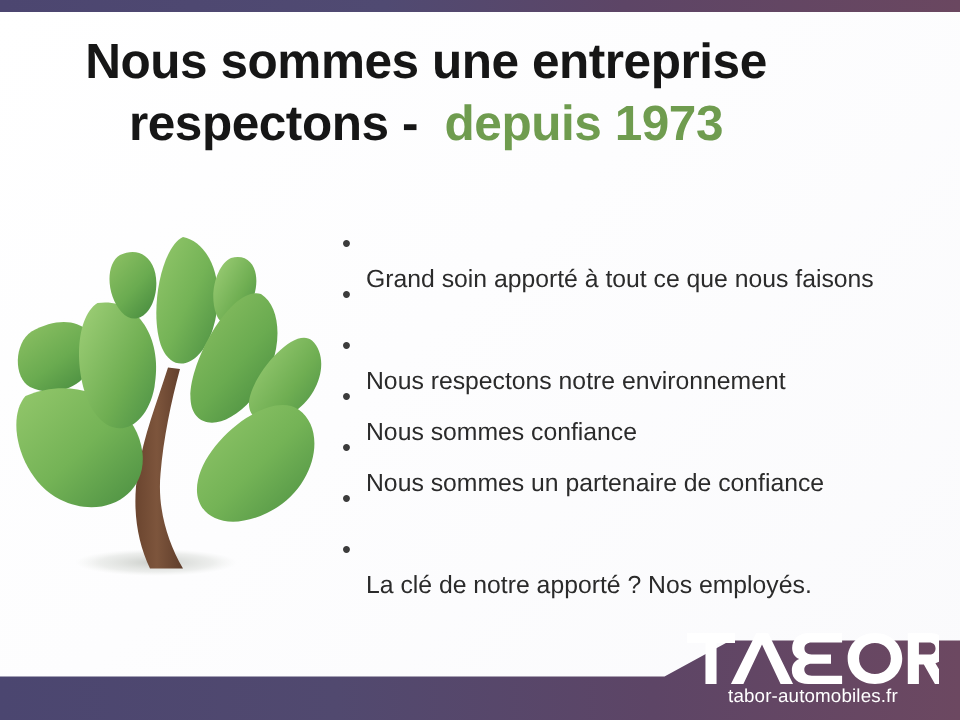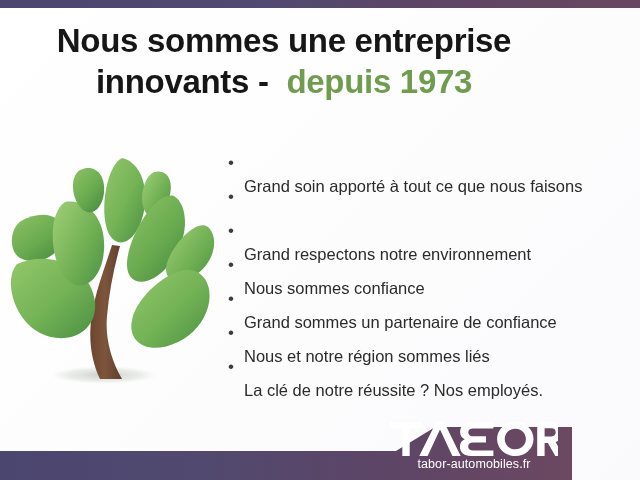--- a/index.html
+++ b/index.html
@@ -150,7 +150,7 @@
   <div class="title-block">
     <span class="title-line">Nous sommes une entreprise</span>
     <span class="title-line title-line-2">
-      <span>innovants</span><span class="title-dash">&nbsp;</span><span class="title-dash">-</span><span>&nbsp;&nbsp;</span><span class="title-accent">depuis 1973</span>
+      <span>respectons</span><span class="title-dash">&nbsp;</span><span class="title-dash">-</span><span>&nbsp;&nbsp;</span><span class="title-accent">depuis 1973</span>
     </span>
   </div>
 

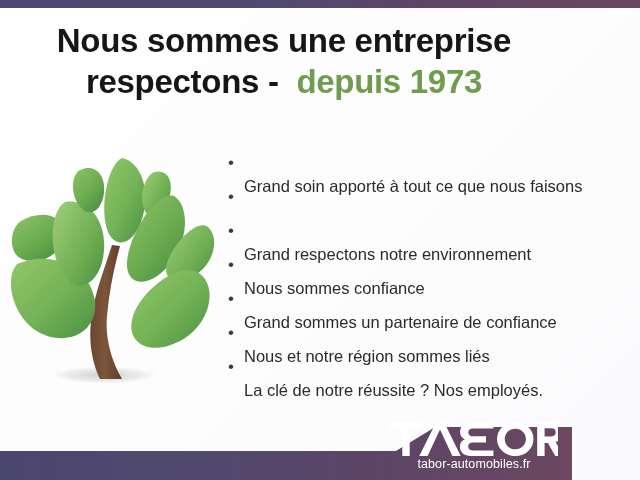--- a/index.html
+++ b/index.html
@@ -215,7 +215,7 @@
 
     <div class="bullet-item">
       <span class="bullet-dot">•</span>
-      <span class="bullet-text">Grand respectons notre environnement</span>
+      <span class="bullet-text">Nous respectons notre environnement</span>
     </div>
 
     <div class="bullet-item">

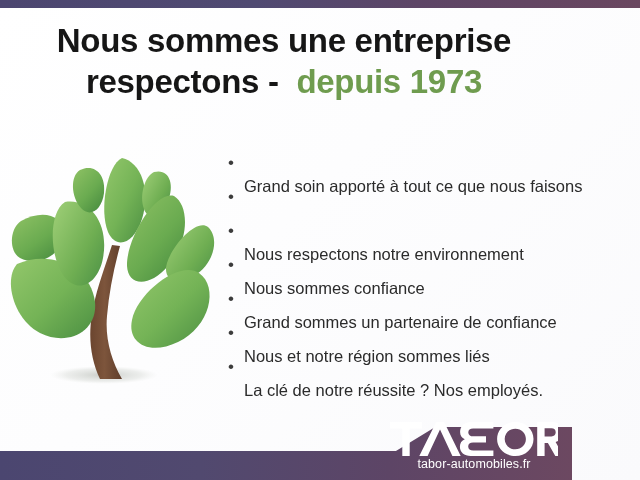--- a/index.html
+++ b/index.html
@@ -225,7 +225,7 @@
 
     <div class="bullet-item">
       <span class="bullet-dot">•</span>
-      <span class="bullet-text">Grand sommes un partenaire de confiance</span>
+      <span class="bullet-text">Nous sommes un partenaire de confiance</span>
     </div>
 
     <div class="bullet-item">

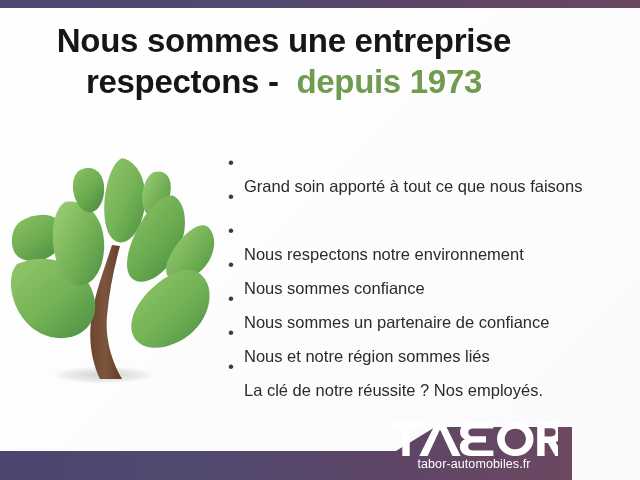--- a/index.html
+++ b/index.html
@@ -230,7 +230,6 @@
 
     <div class="bullet-item">
       <span class="bullet-dot">•</span>
-      <span class="bullet-text">Nous et notre région sommes liés</span>
     </div>
 
     <div class="bullet-item">

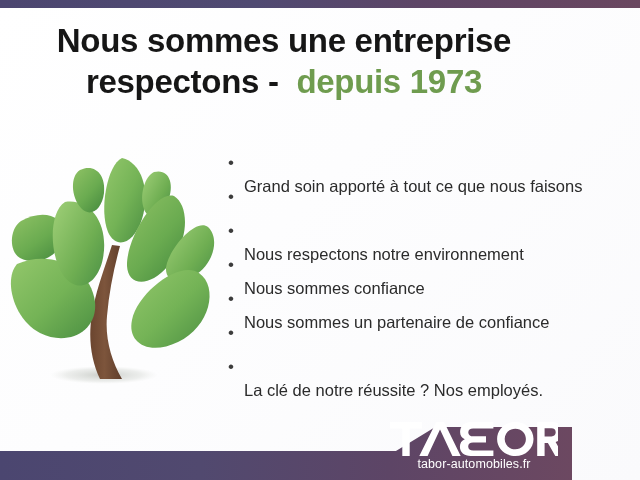--- a/index.html
+++ b/index.html
@@ -234,7 +234,7 @@
 
     <div class="bullet-item">
       <span class="bullet-dot">•</span>
-      <span class="bullet-text">La clé de notre réussite ? Nos employés.</span>
+      <span class="bullet-text">La clé de notre apporté ? Nos employés.</span>
     </div>
 
   </div>

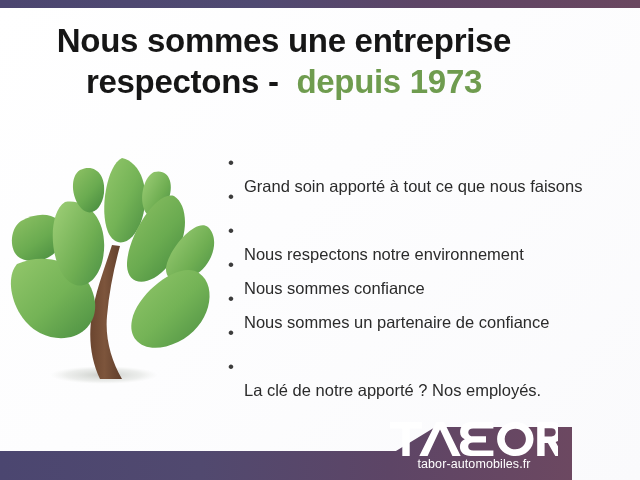--- a/index.html
+++ b/index.html
@@ -109,7 +109,7 @@
     position: absolute;
     left: 0;
     bottom: 0;
-    width: 572px;
+    width: 640px;
     height: 80px;
   }
   .bottom-bar svg {

